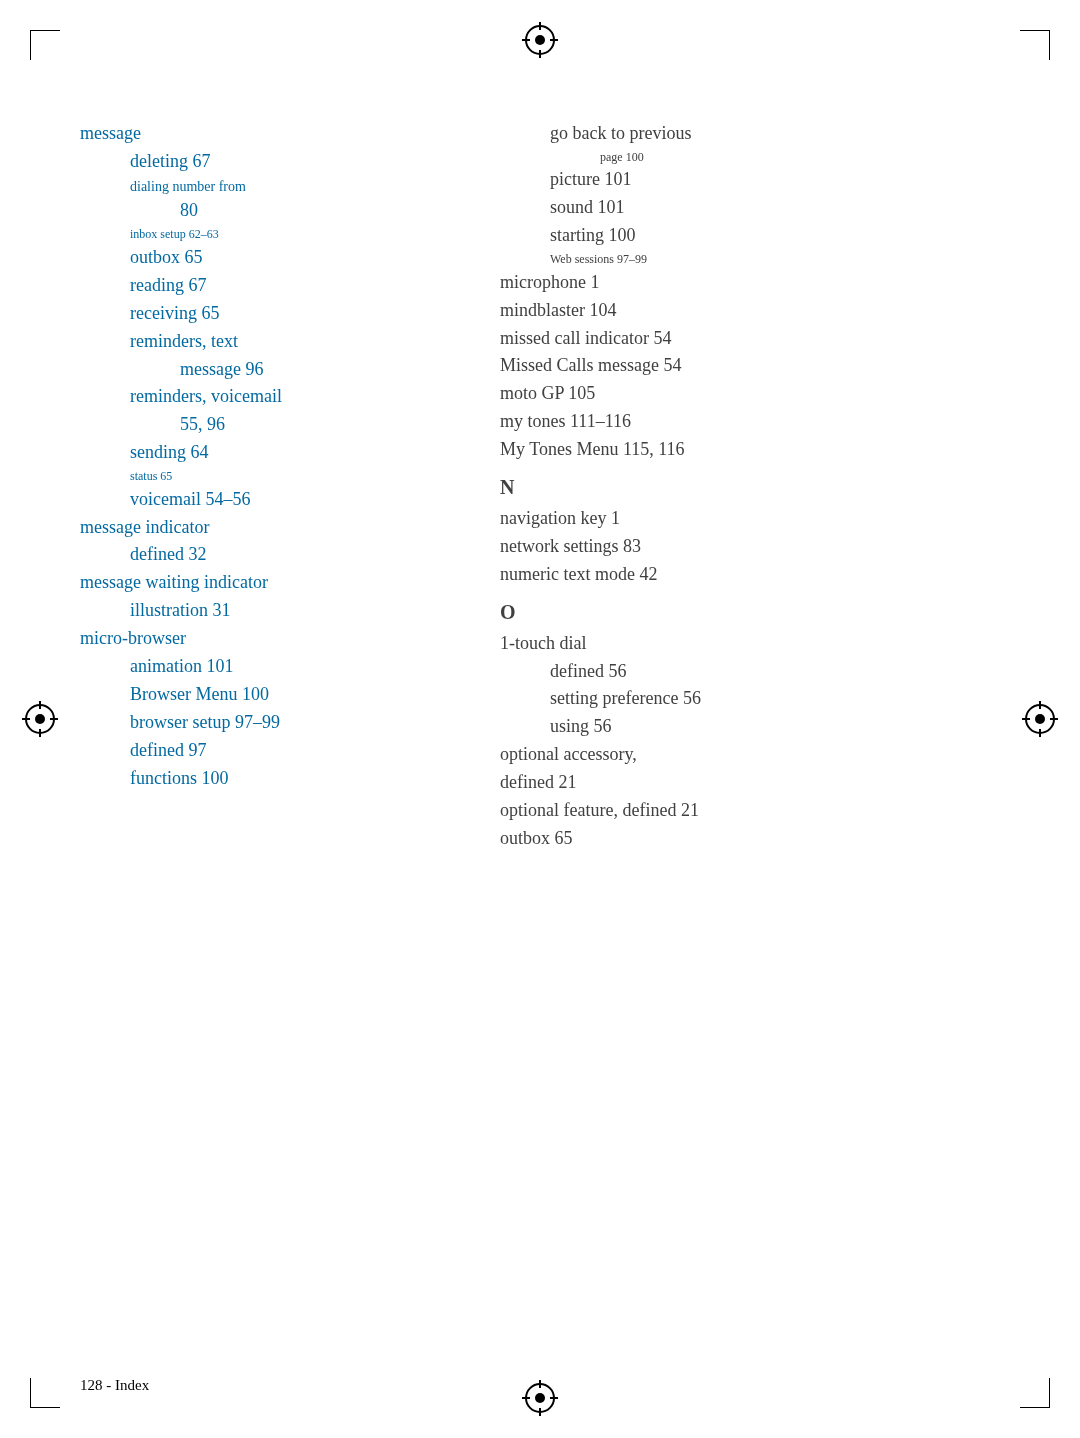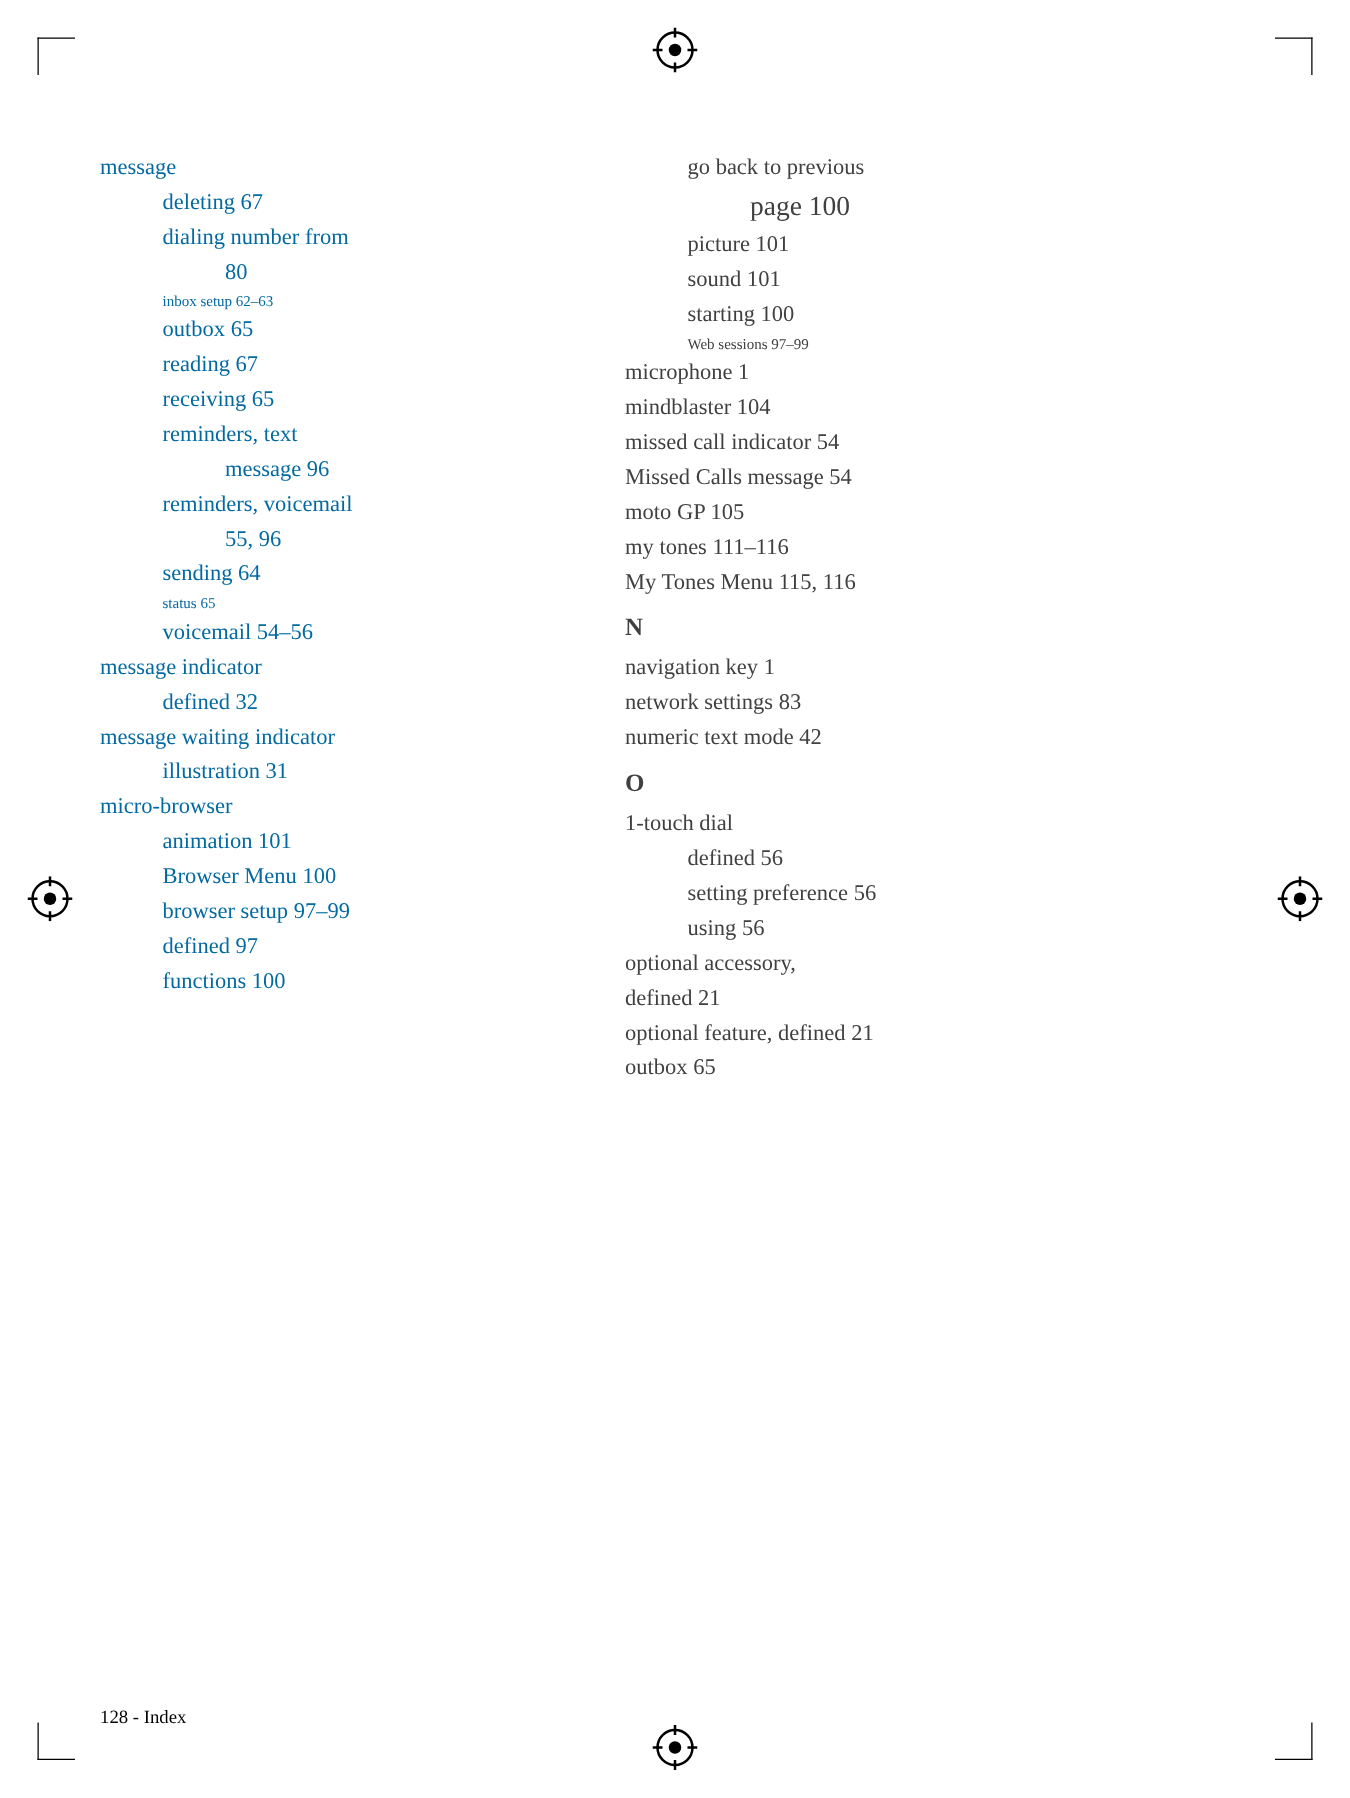--- a/index.html
+++ b/index.html
@@ -184,7 +184,7 @@
       </div>
     <div class="right-column" id="right-col">
         <div style="padding-left: 50px; font-size: 18px; line-height: 1.55;">go back to previous</div>
-        <div style="padding-left: 100px; font-size: 22px; line-height: 1.55;">page 100</div>
+        <div style="padding-left: 100px; font-size: 12px; line-height: 1.55;">page 100</div>
         <div style="padding-left: 50px; font-size: 18px; line-height: 1.55;">picture 101</div>
         <div style="padding-left: 50px; font-size: 18px; line-height: 1.55;">sound 101</div>
         <div style="padding-left: 50px; font-size: 18px; line-height: 1.55;">starting 100</div>

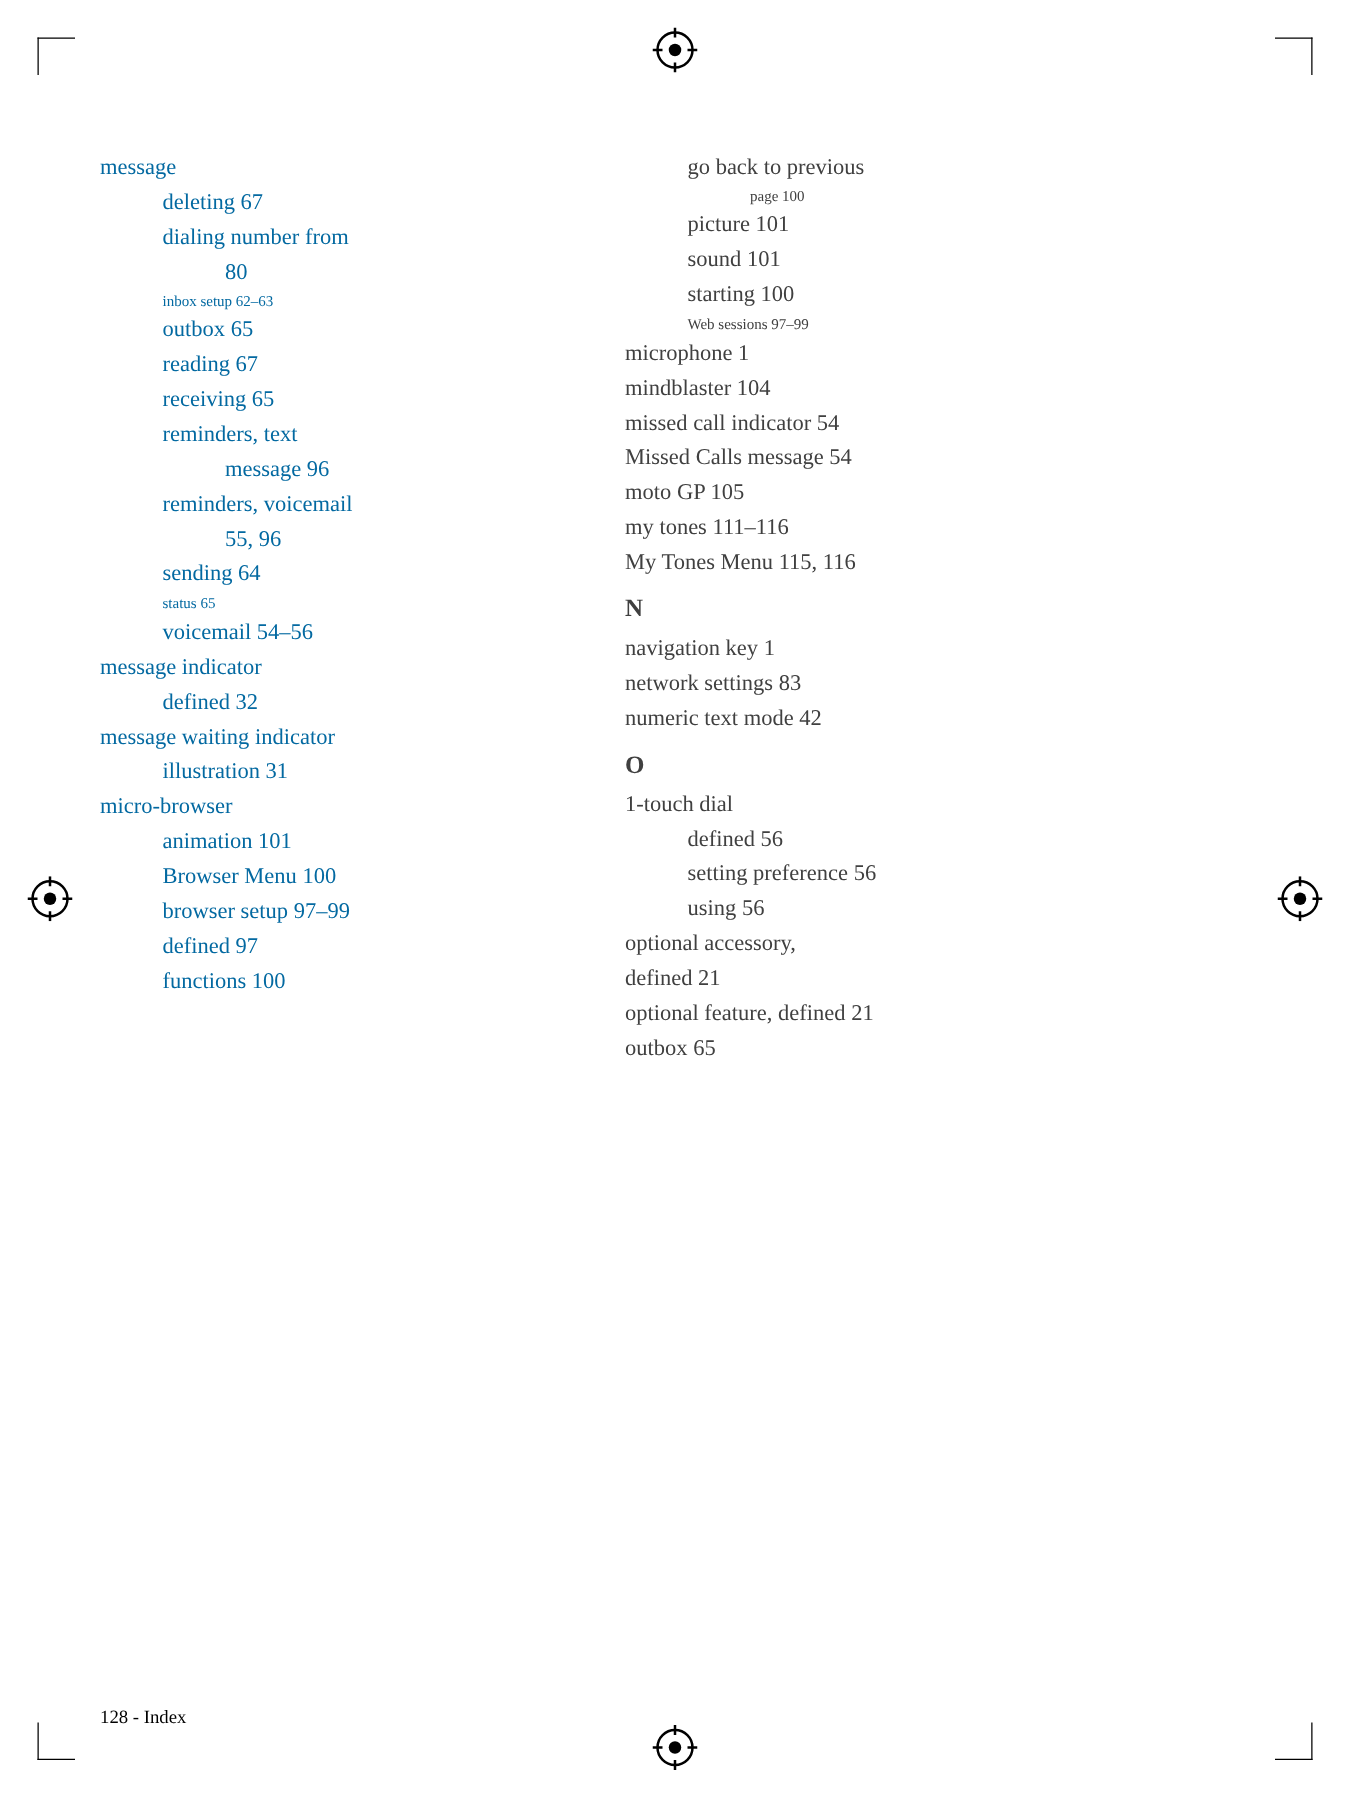--- a/index.html
+++ b/index.html
@@ -158,7 +158,7 @@
     <div class="left-column" id="left-col">
         <div style="font-size: 18px; line-height: 1.55;">message</div>
         <div style="padding-left: 50px; font-size: 18px; line-height: 1.55;">deleting 67</div>
-        <div style="padding-left: 50px; font-size: 18px; line-height: 1.55;">dialing number from</div>
+        <div style="padding-left: 50px; font-size: 14px; line-height: 1.55;">dialing number from</div>
         <div style="padding-left: 100px; font-size: 18px; line-height: 1.55;">80</div>
         <div style="padding-left: 50px; font-size: 12px; line-height: 1.55;">inbox setup 62–63</div>
         <div style="padding-left: 50px; font-size: 18px; line-height: 1.55;">outbox 65</div>

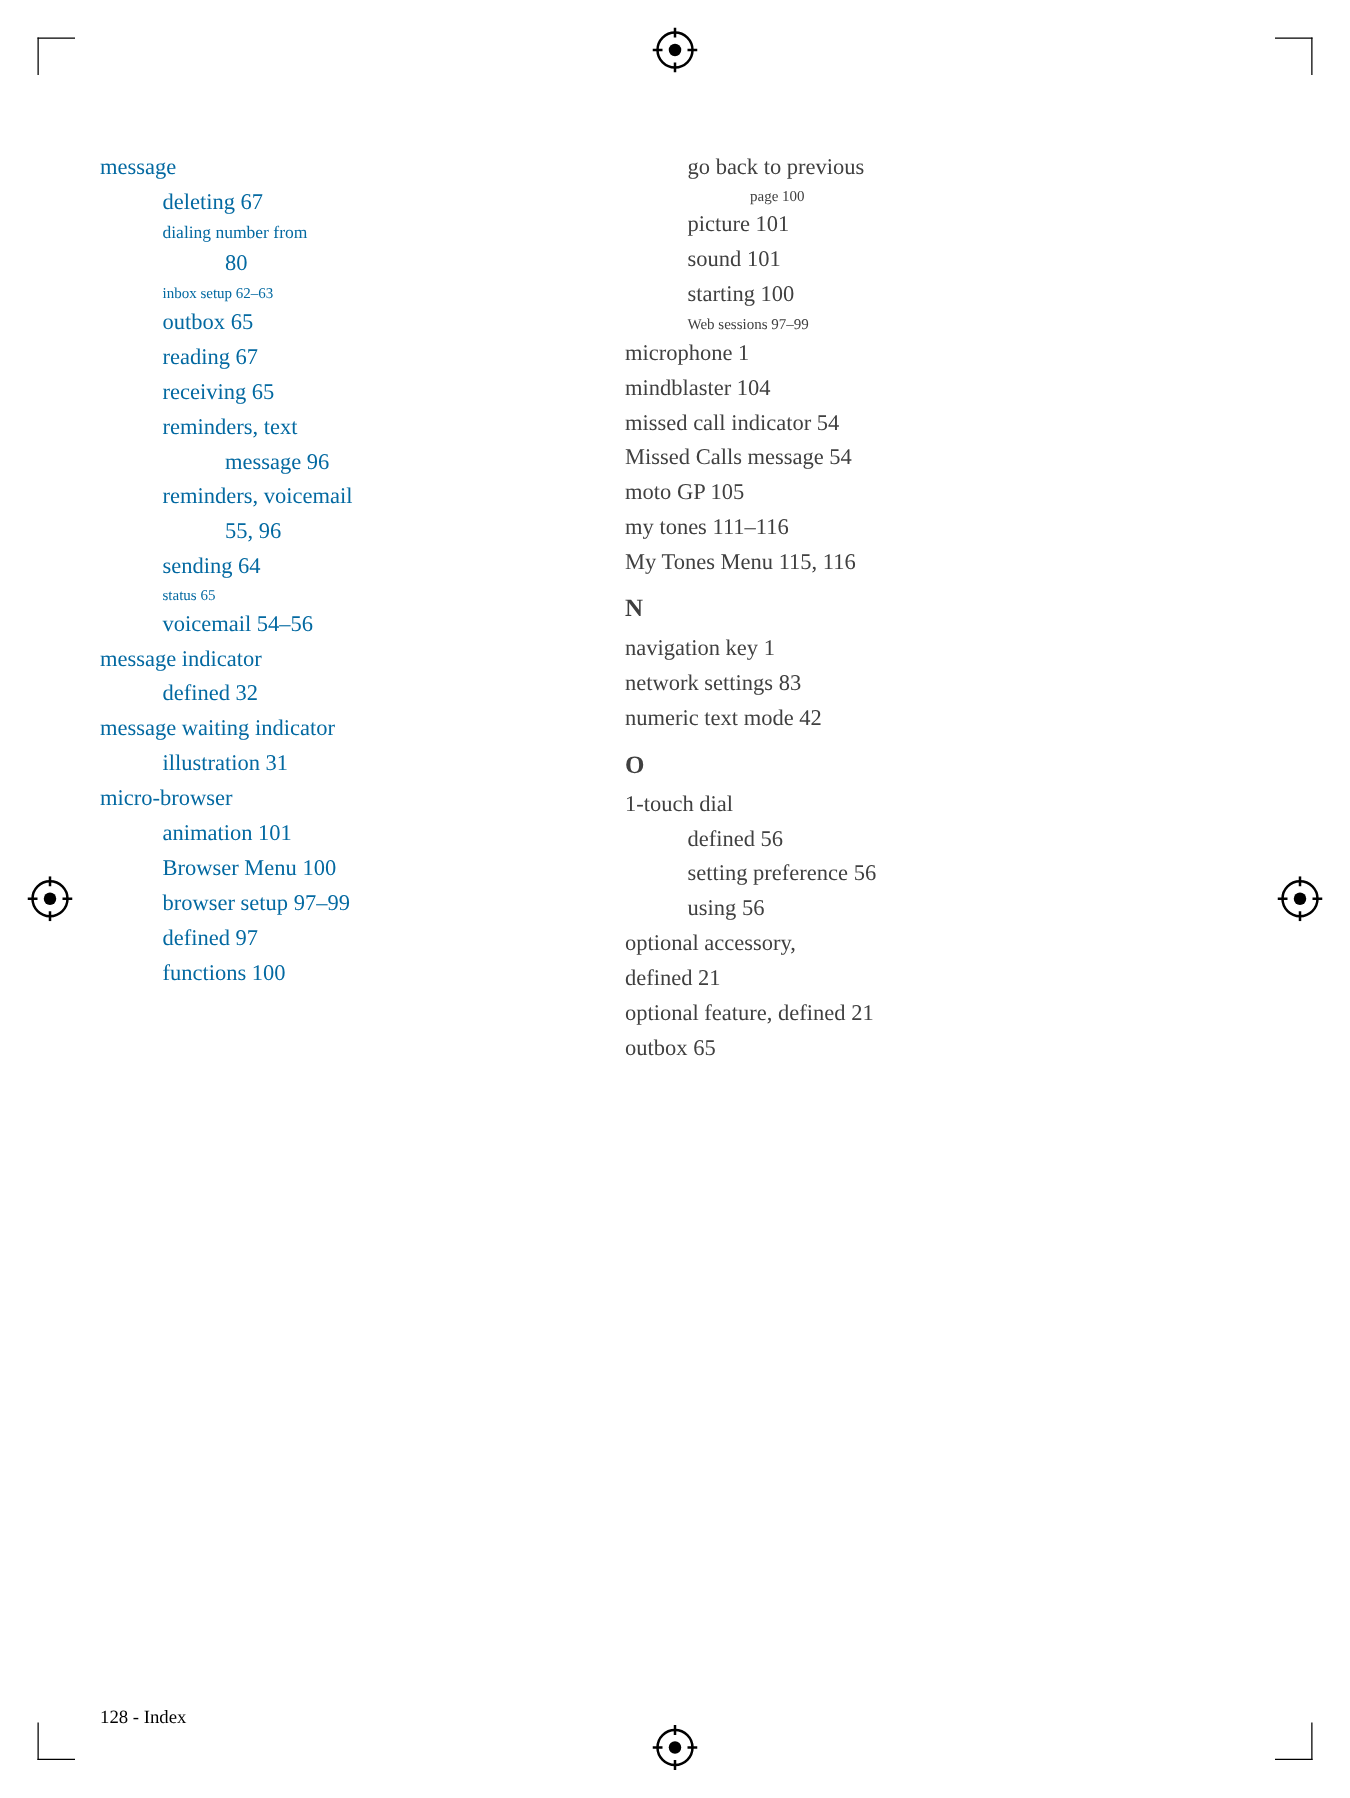--- a/index.html
+++ b/index.html
@@ -94,7 +94,7 @@
     
     .footer {
       position: absolute;
-      bottom: 55px;
+      bottom: 44px;
       left: 80px;
       font-size: 15px;
       color: #000;

